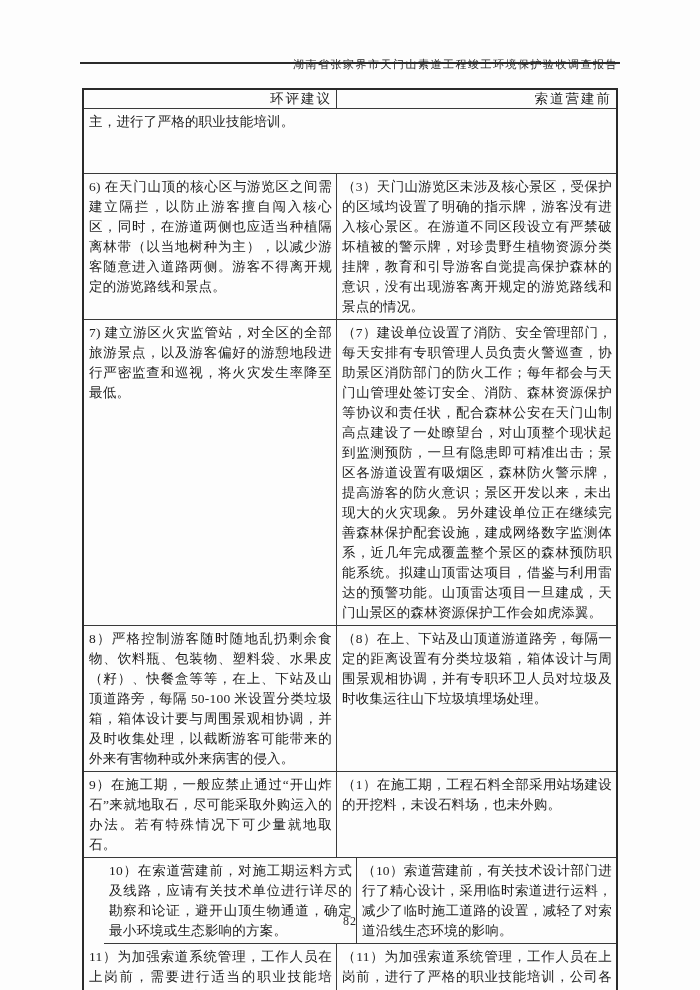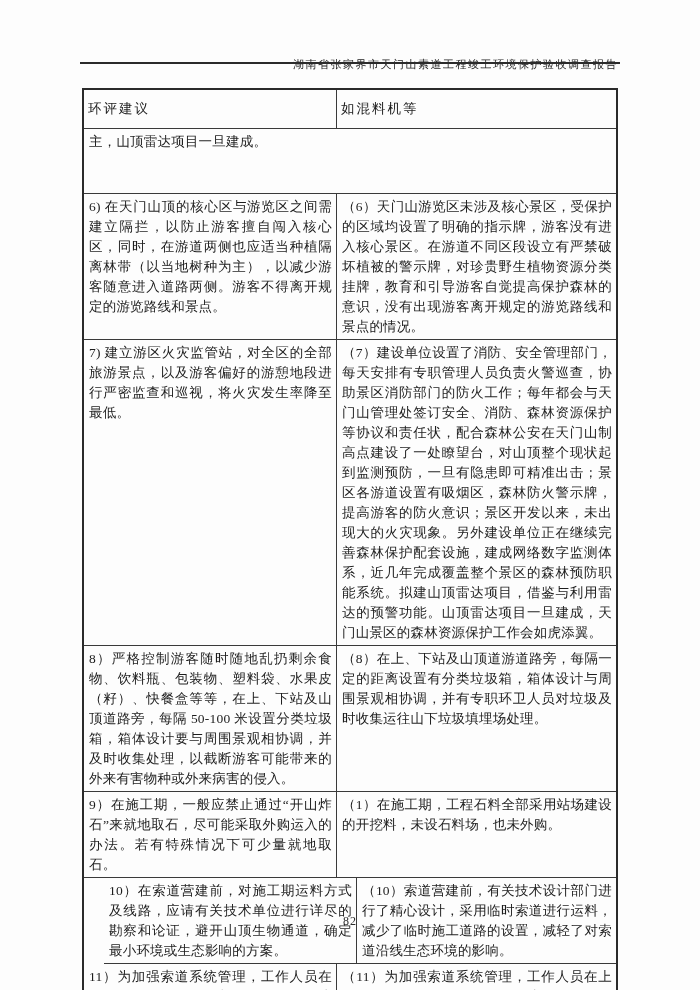--- a/index.html
+++ b/index.html
@@ -37,8 +37,8 @@
   .t-row{border-bottom:1px solid #3a3a3a;}
   .t-row:last-child{border-bottom:none;}
   .t-hcell{
-    padding:10px 4px;
-    text-align:left;
+    padding:0 4px;
+    text-align:right;
     font-size:13.5px;line-height:18px;
     letter-spacing:2px;
   }

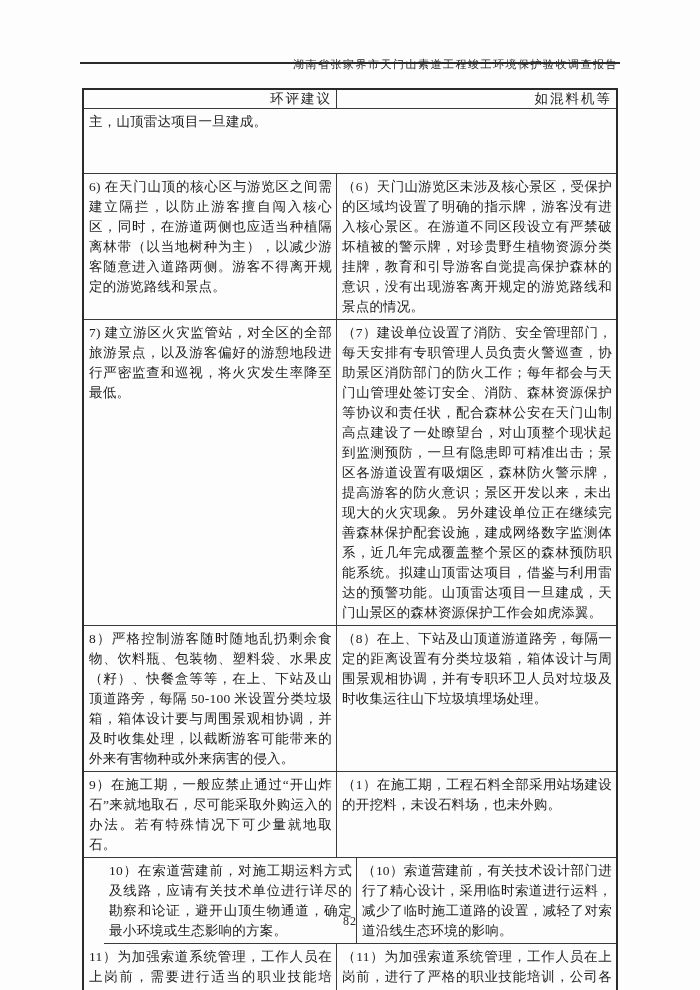--- a/index.html
+++ b/index.html
@@ -80,7 +80,7 @@
 
     <div class="t-hrow">
       <div class="t-hcell left">环评建议</div>
-      <div class="t-hcell">如混料机等</div>
+      <div class="t-hcell">索道营建前</div>
     </div>
 
     <div class="t-row r0">

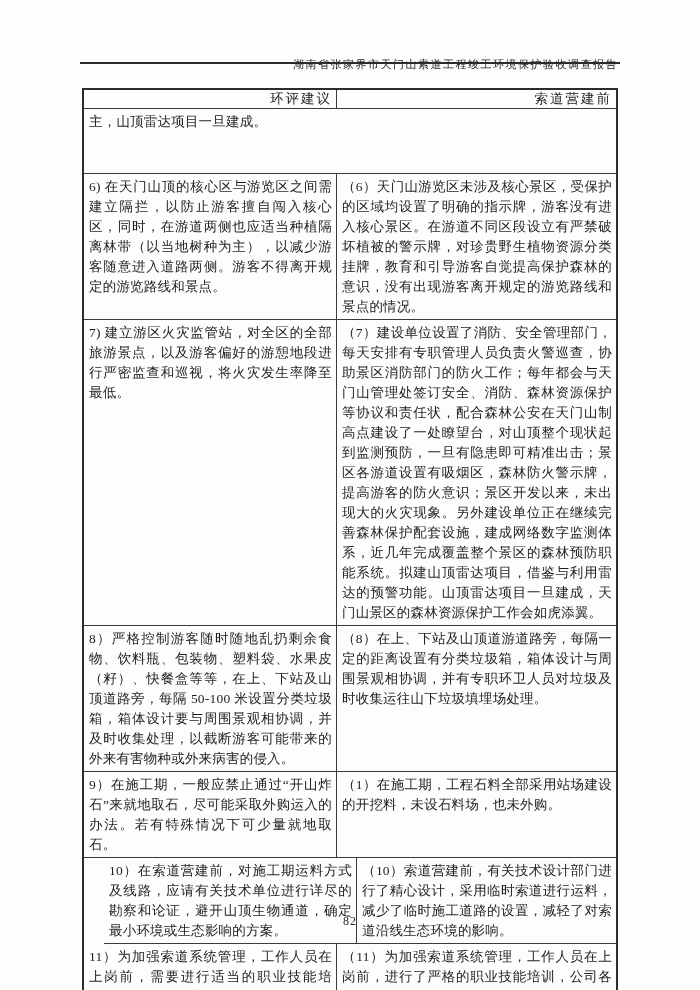--- a/index.html
+++ b/index.html
@@ -84,7 +84,7 @@
     </div>
 
     <div class="t-row r0">
-      <div class="t-cell">主，山顶雷达项目一旦建成。</div>
+      <div class="t-cell">主，进行了严格的职业技能培训。</div>
     </div>
 
     <div class="t-row r1">

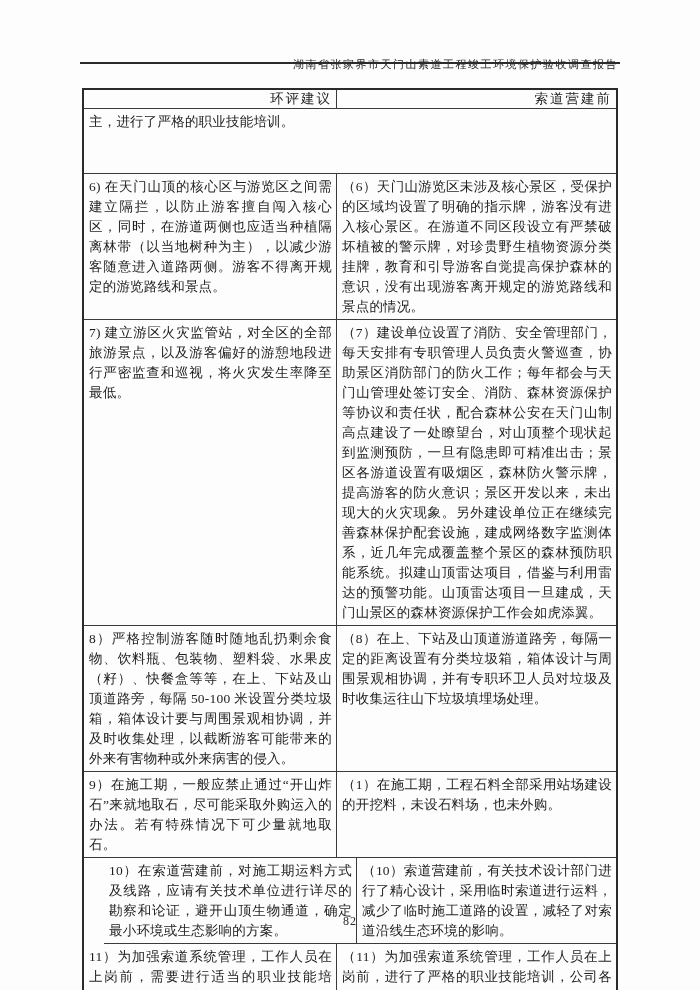--- a/index.html
+++ b/index.html
@@ -89,7 +89,7 @@
 
     <div class="t-row r1">
       <div class="t-cell left">6) 在天门山顶的核心区与游览区之间需建立隔拦，以防止游客擅自闯入核心区，同时，在游道两侧也应适当种植隔离林带（以当地树种为主），以减少游客随意进入道路两侧。游客不得离开规定的游览路线和景点。</div>
-      <div class="t-cell">（6）天门山游览区未涉及核心景区，受保护的区域均设置了明确的指示牌，游客没有进入核心景区。在游道不同区段设立有严禁破坏植被的警示牌，对珍贵野生植物资源分类挂牌，教育和引导游客自觉提高保护森林的意识，没有出现游客离开规定的游览路线和景点的情况。</div>
+      <div class="t-cell">（3）天门山游览区未涉及核心景区，受保护的区域均设置了明确的指示牌，游客没有进入核心景区。在游道不同区段设立有严禁破坏植被的警示牌，对珍贵野生植物资源分类挂牌，教育和引导游客自觉提高保护森林的意识，没有出现游客离开规定的游览路线和景点的情况。</div>
     </div>
 
     <div class="t-row r2">

